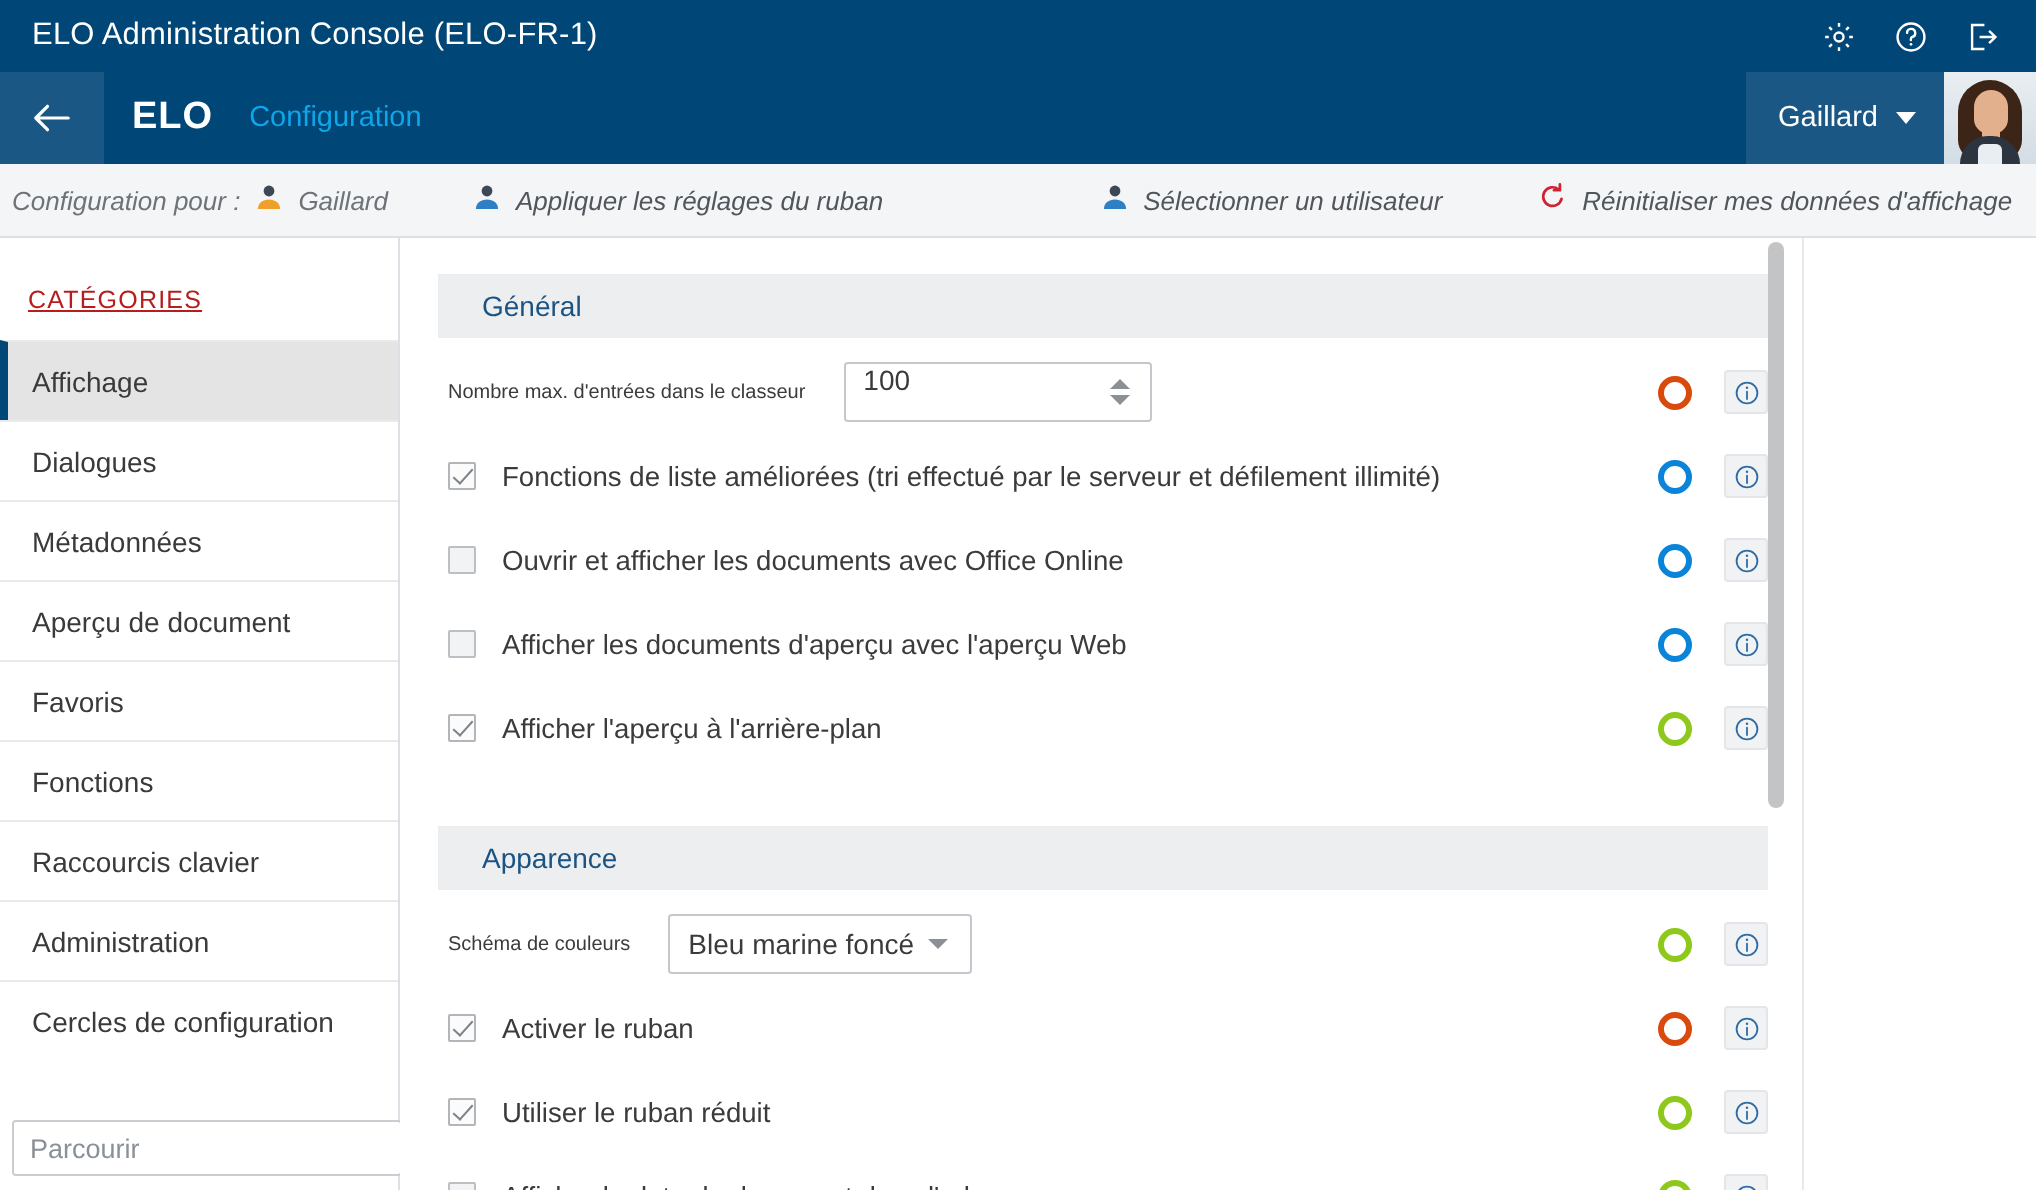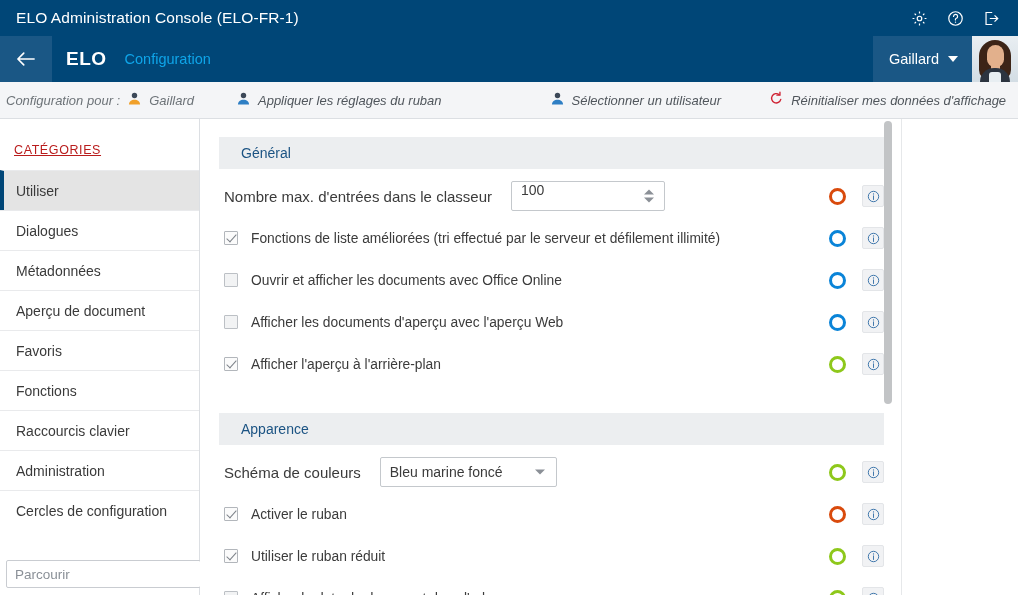--- a/index.html
+++ b/index.html
@@ -555,7 +555,7 @@
       <div class="cat-header">CATÉGORIES</div>
 
       <div class="nav-item active">
-        <span>Utiliser</span>
+        <span>Affichage</span>
       </div>
       <div class="nav-item">
         <span>Dialogues</span>

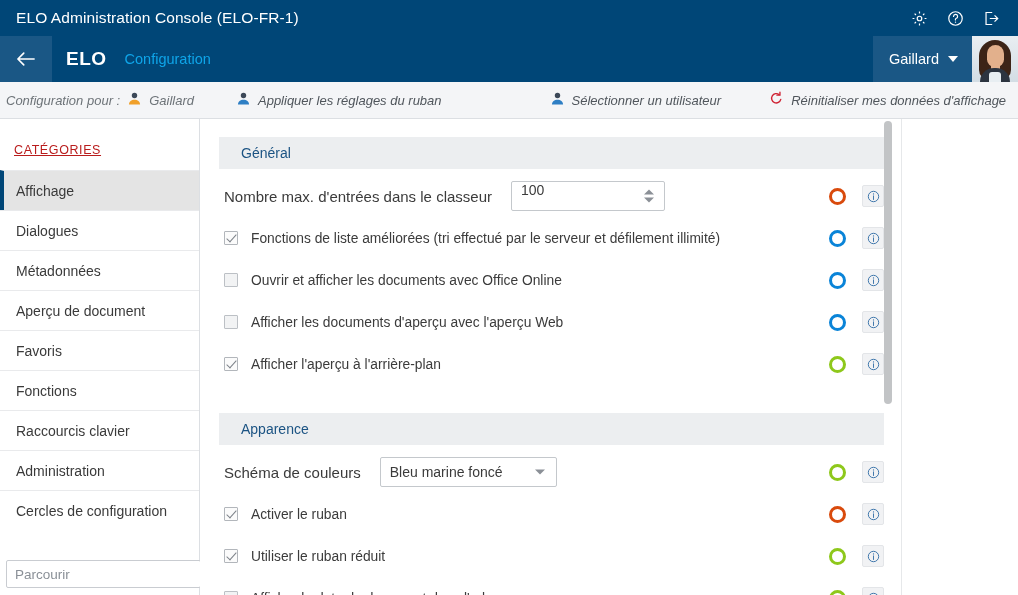--- a/index.html
+++ b/index.html
@@ -303,7 +303,7 @@
   .setting-row.gapped { margin-top: 4px; justify-content: space-between; }
 
   .row-label {
-    font-size: 15px;
+    font-size: 10px;
     color: #3b3b3b;
     white-space: nowrap;
   }

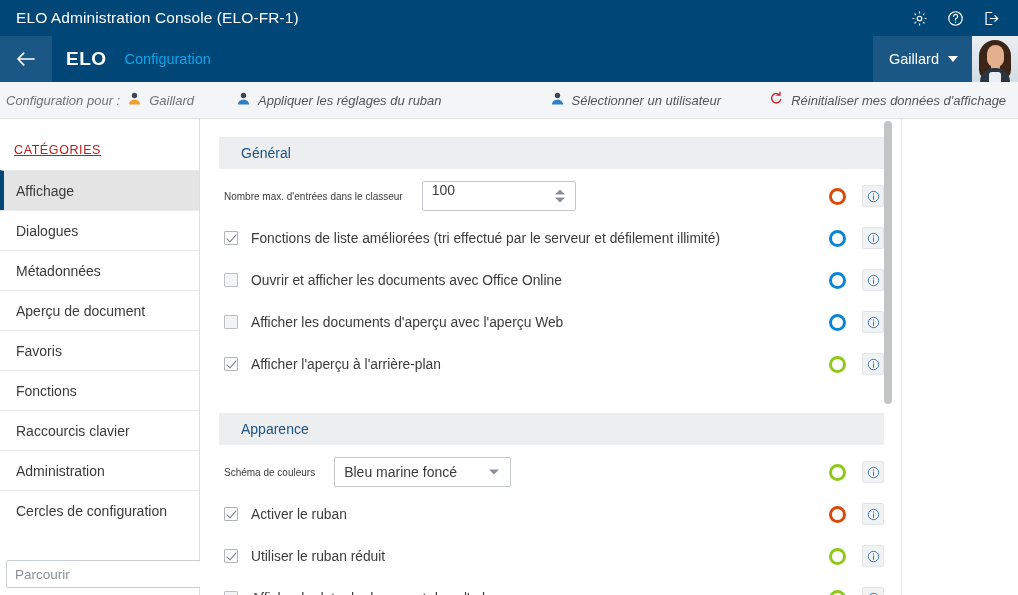--- a/index.html
+++ b/index.html
@@ -374,7 +374,7 @@
   }
 
   .select-box {
-    width: 177px; height: 30px;
+    width: 152px; height: 30px;
     border: 1px solid #c4c8cc;
     border-radius: 2px;
     background: #ffffff;

